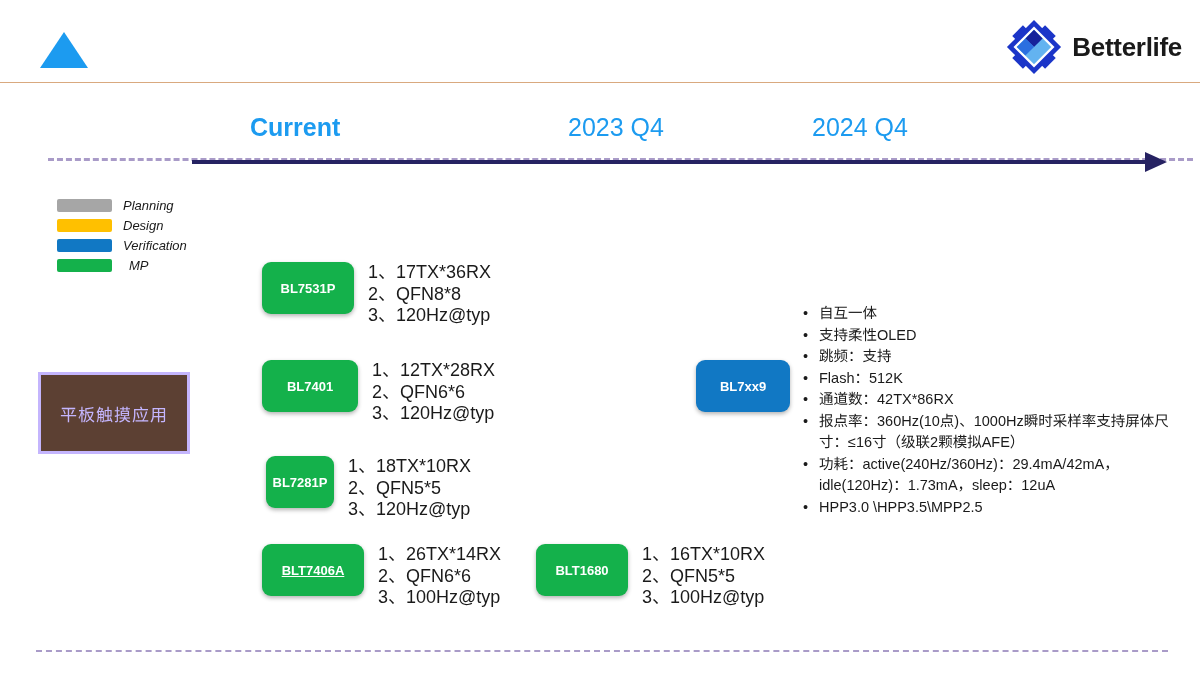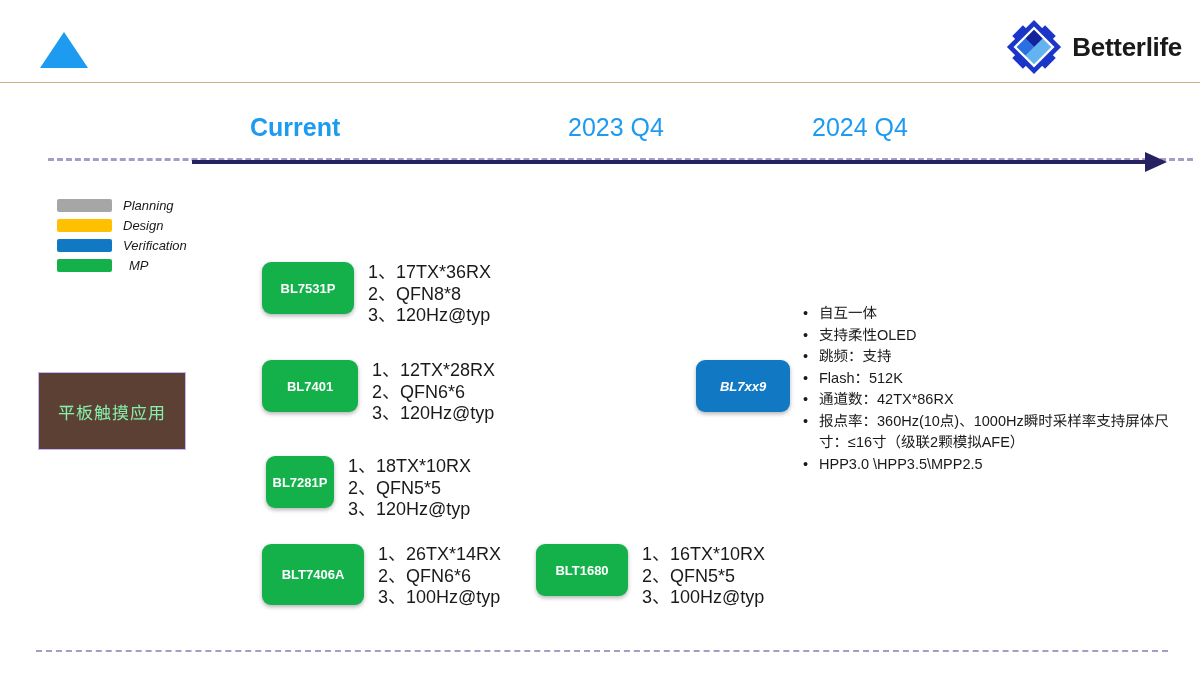--- a/index.html
+++ b/index.html
@@ -303,7 +303,7 @@
           <span class="spec-line">3、100Hz@typ</span>
         </div>
       </div>
-      <div class="product" style="left: 680px; top: 360px; font-style: italic;">
+      <div class="product" style="left: 680px; top: 360px;">
         <div class="chip stage-verification" style="width: 94px; height: 52px;">BL7xx9</div>
       </div>
     </div>

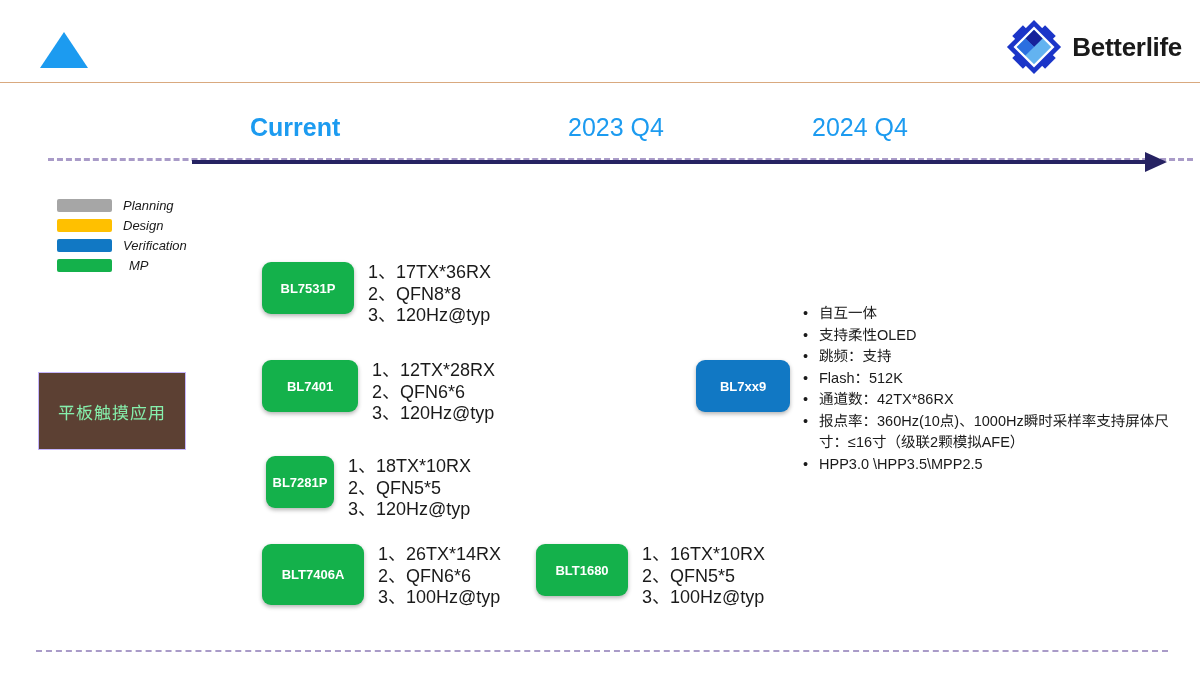--- a/index.html
+++ b/index.html
@@ -140,11 +140,11 @@
     width: 146px;
     height: 76px;
     background: #5C4033;
-    border: 1px solid #c4b5fd;
+    border: 3px solid #c4b5fd;
     display: flex;
     align-items: center;
     justify-content: center;
-    color: #86efac;
+    color: #c4b5fd;
     font-size: 17px;
     letter-spacing: 1px;
   }

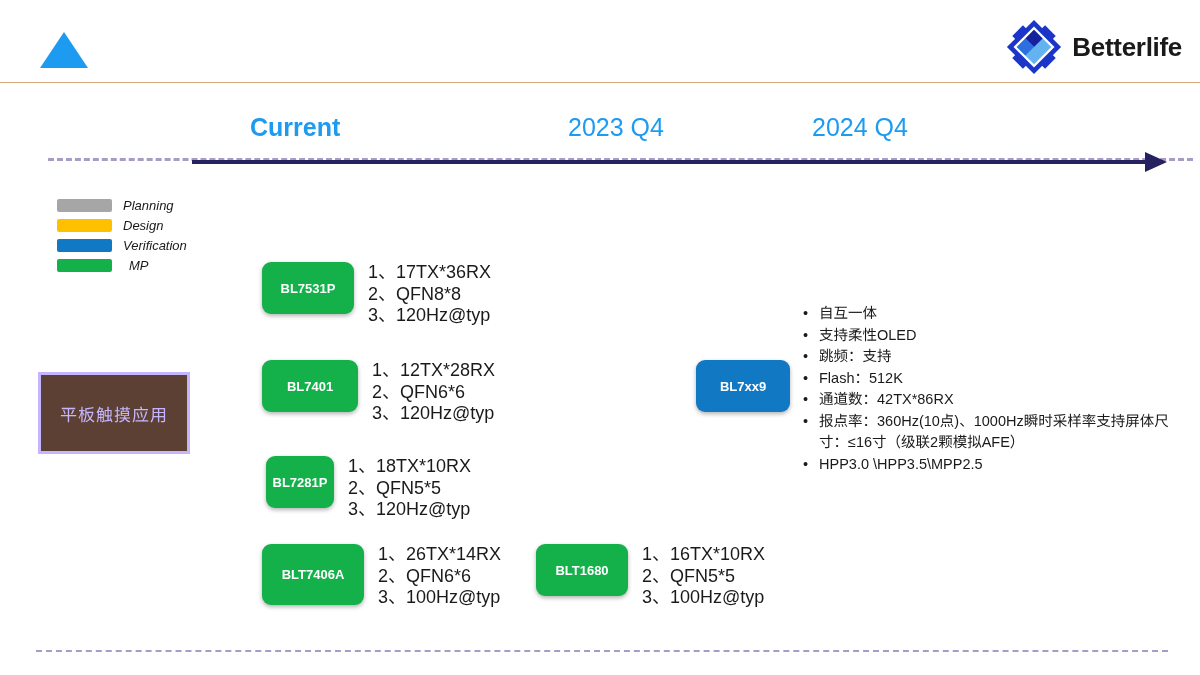--- a/index.html
+++ b/index.html
@@ -315,6 +315,7 @@
       <div class="feature-item">Flash：512K</div>
       <div class="feature-item">通道数：42TX*86RX</div>
       <div class="feature-item">报点率：360Hz(10点)、1000Hz瞬时采样率支持屏体尺寸：≤16寸（级联2颗模拟AFE）</div>
+      <div class="feature-item">功耗：active(240Hz/360Hz)：29.4mA/42mA，idle(120Hz)：1.73mA，sleep：12uA</div>
       <div class="feature-item">HPP3.0 \HPP3.5\MPP2.5</div>
     </div>
 

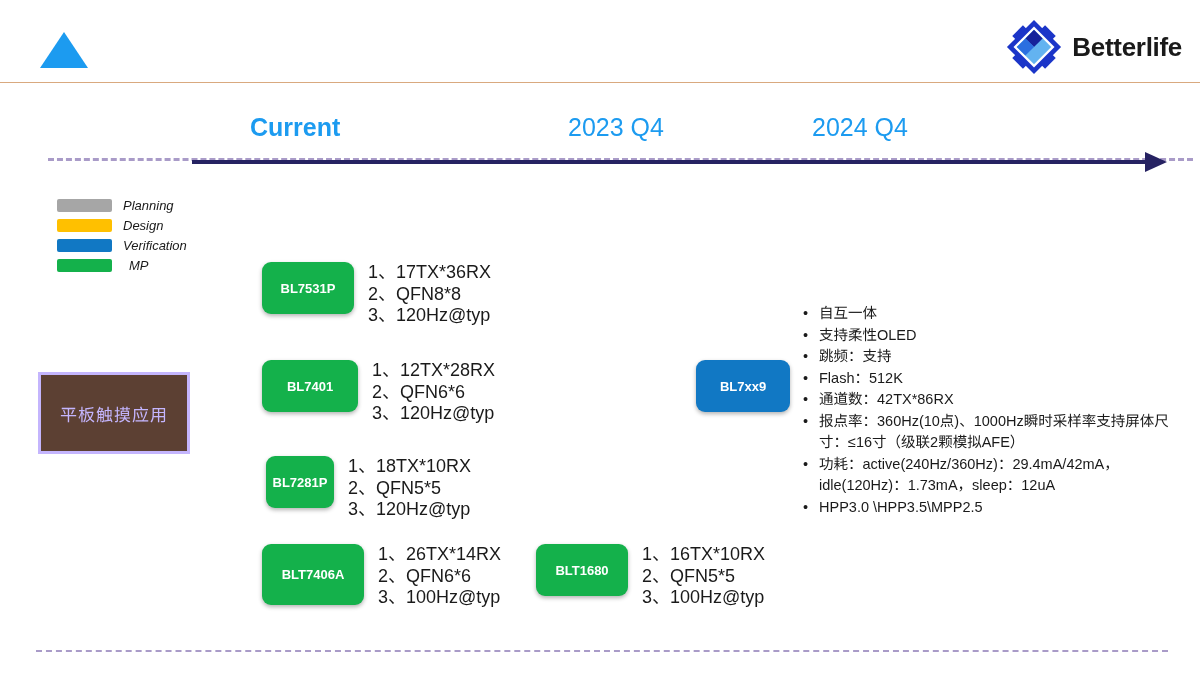--- a/index.html
+++ b/index.html
@@ -288,7 +288,7 @@
         </div>
       </div>
       <div class="product" style="left: 246px; top: 544px;">
-        <div class="chip stage-mp" style="width: 102px; height: 61px;">BLT7406A</div>
+        <div class="chip stage-mp" style="width: 102px; height: 52px; text-decoration: underline;">BLT7406A</div>
         <div class="specs">
           <span class="spec-line">1、26TX*14RX</span>
           <span class="spec-line">2、QFN6*6</span>

